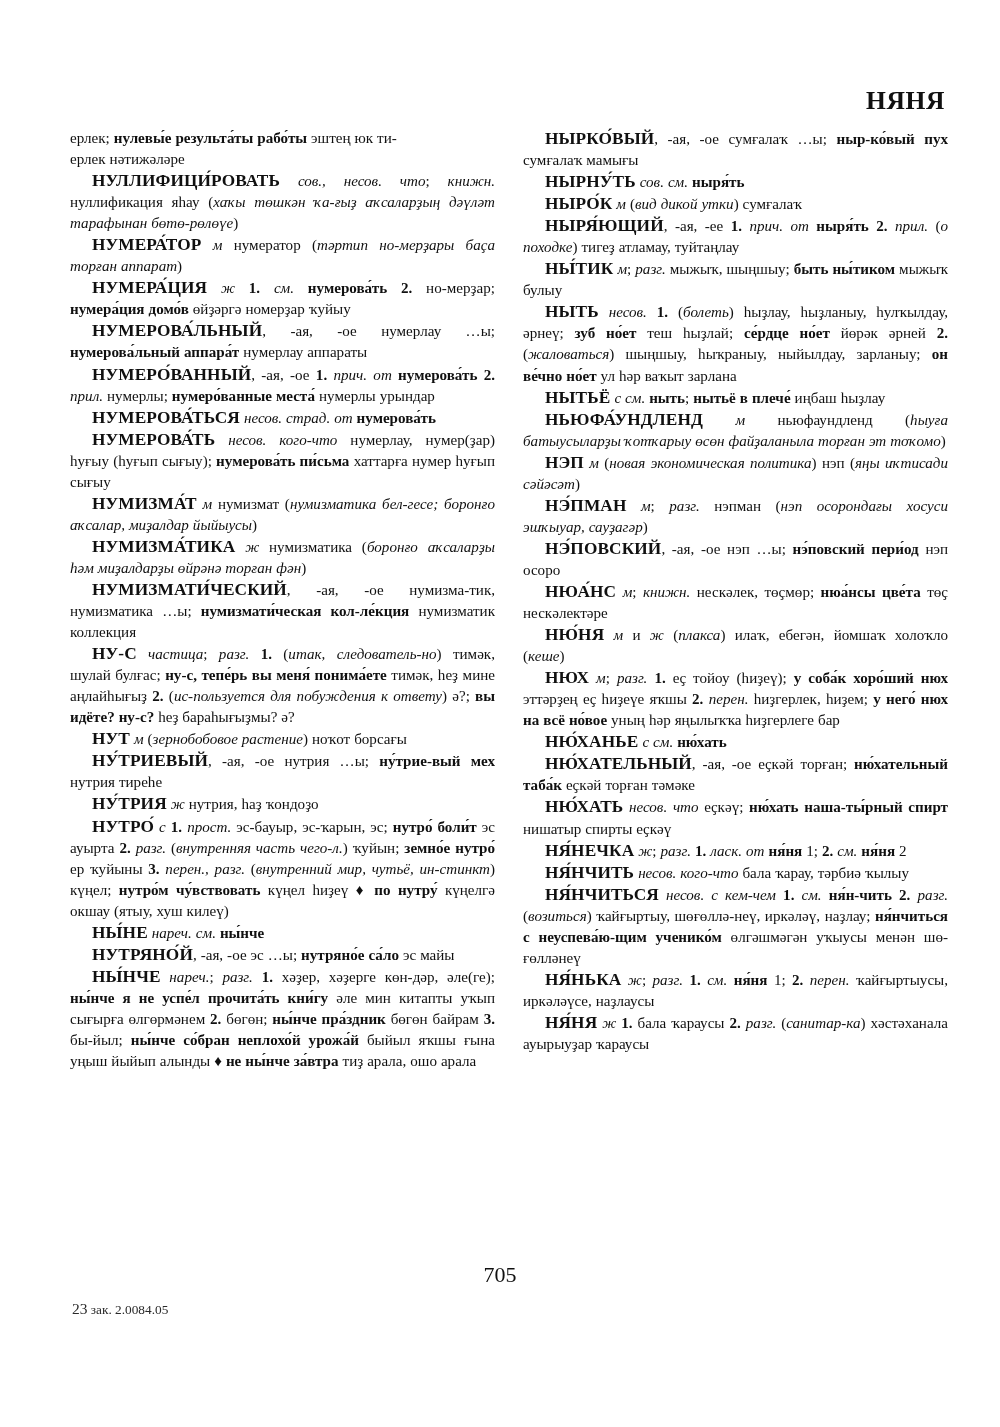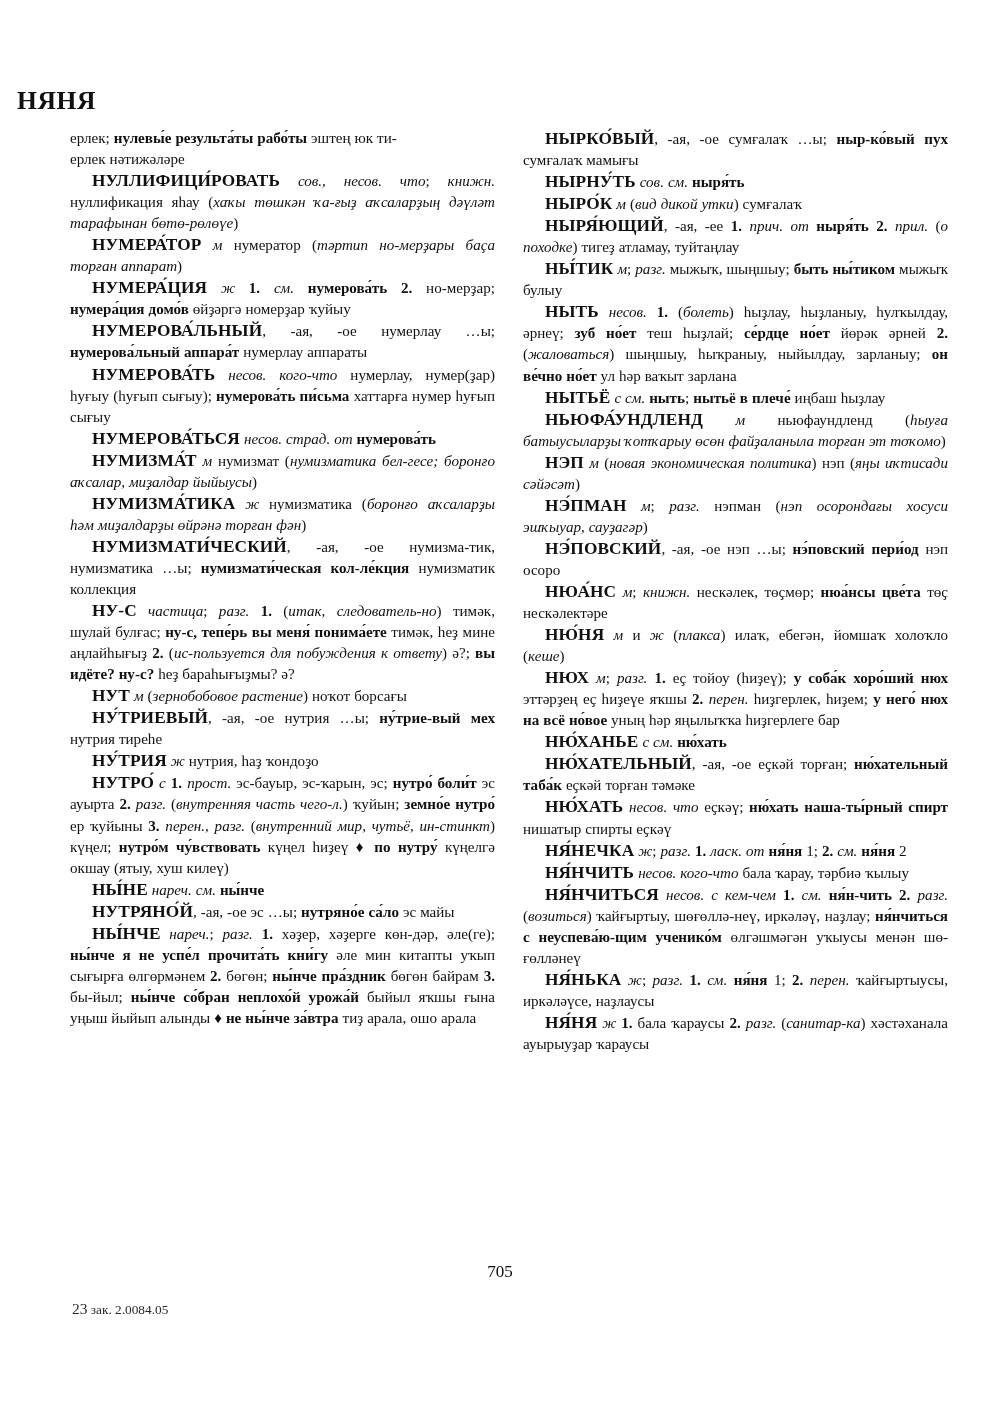--- a/index.html
+++ b/index.html
@@ -26,7 +26,7 @@
     top: 86px;
     left: 0;
     right: 55px;
-    text-align: left;
+    text-align: right;
     font-weight: bold;
     font-size: 25.5px;
     letter-spacing: 0.6px;

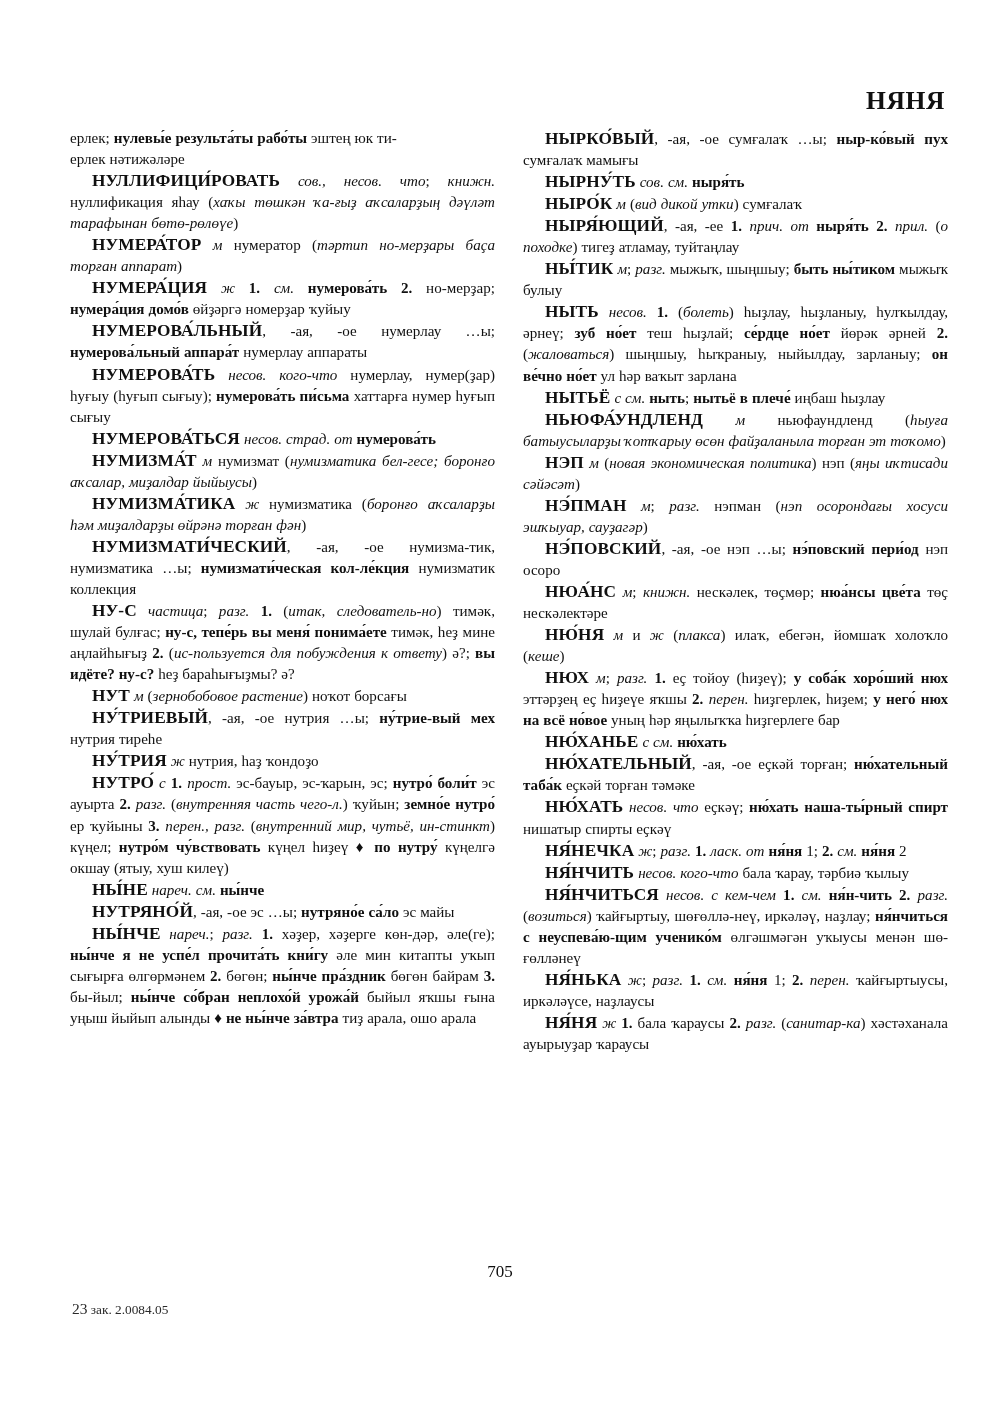--- a/index.html
+++ b/index.html
@@ -107,6 +107,7 @@
         <p class="entry"><span class="hw">НУМЕРА́ТОР</span> <i>м</i> нумератор (<i>тәртип но-мерҙары баҫа торған аппарат</i>)</p>
         <p class="entry"><span class="hw">НУМЕРА́ЦИЯ</span> <i>ж</i> <b>1.</b> <i>см.</i> <b>нумерова́ть 2.</b> но-мерҙар; <b>нумера́ция домо́в</b> өйҙәргә номерҙар ҡуйыу</p>
         <p class="entry"><span class="hw">НУМЕРОВА́ЛЬНЫЙ</span>, <span class="dia">-ая, -ое</span> нумерлау …ы; <b>нумерова́льный аппара́т</b> нумерлау аппараты</p>
+        <p class="entry"><span class="hw">НУМЕРО́ВАННЫЙ</span>, <span class="dia">-ая, -ое</span> <b>1.</b> <i>прич. от</i> <b>нумерова́ть 2.</b> <i>прил.</i> нумерлы; <b>нумеро́ванные места́</b> нумерлы урындар</p>
         <p class="entry"><span class="hw">НУМЕРОВА́ТЬ</span> <i>несов. кого-что</i> нумерлау, нумер(ҙар) һуғыу (һуғып сығыу); <b>нумерова́ть пи́сьма</b> хаттарға нумер һуғып сығыу</p>
         <p class="entry"><span class="hw">НУМЕРОВА́ТЬСЯ</span> <i>несов. страд. от</i> <b>нумерова́ть</b></p>
         <p class="entry"><span class="hw">НУМИЗМА́Т</span> <i>м</i> нумизмат (<i>нумизматика бел-гесе; боронғо аҡсалар, миҙалдар йыйыусы</i>)</p>

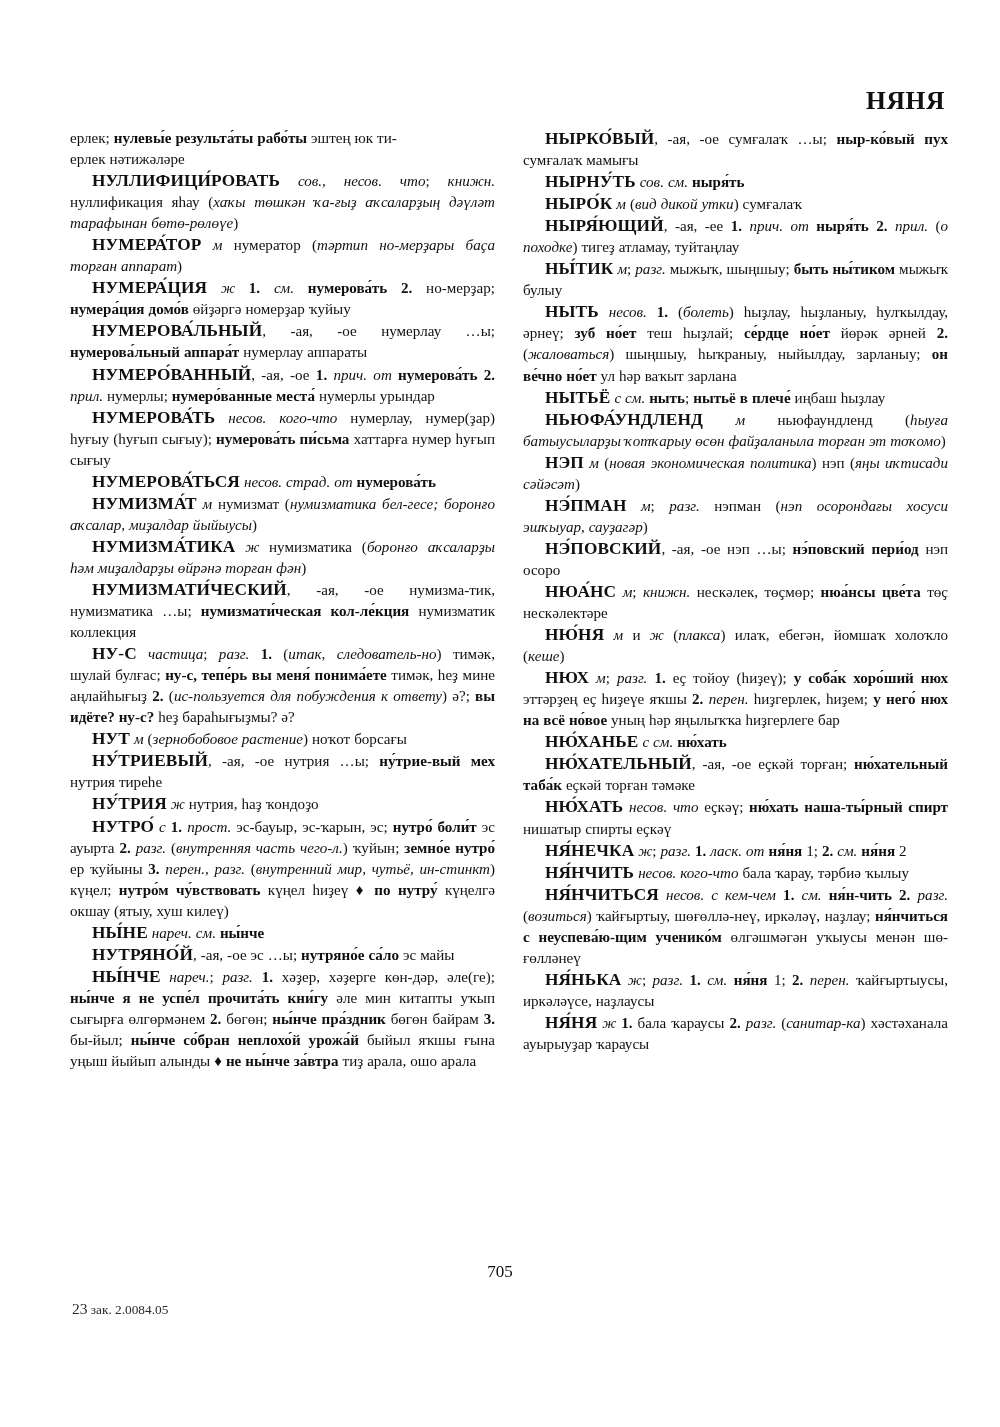--- a/index.html
+++ b/index.html
@@ -108,8 +108,8 @@
         <p class="entry"><span class="hw">НУМЕРА́ЦИЯ</span> <i>ж</i> <b>1.</b> <i>см.</i> <b>нумерова́ть 2.</b> но-мерҙар; <b>нумера́ция домо́в</b> өйҙәргә номерҙар ҡуйыу</p>
         <p class="entry"><span class="hw">НУМЕРОВА́ЛЬНЫЙ</span>, <span class="dia">-ая, -ое</span> нумерлау …ы; <b>нумерова́льный аппара́т</b> нумерлау аппараты</p>
         <p class="entry"><span class="hw">НУМЕРО́ВАННЫЙ</span>, <span class="dia">-ая, -ое</span> <b>1.</b> <i>прич. от</i> <b>нумерова́ть 2.</b> <i>прил.</i> нумерлы; <b>нумеро́ванные места́</b> нумерлы урындар</p>
+        <p class="entry"><span class="hw">НУМЕРОВА́ТЬСЯ</span> <i>несов. страд. от</i> <b>нумерова́ть</b></p>
         <p class="entry"><span class="hw">НУМЕРОВА́ТЬ</span> <i>несов. кого-что</i> нумерлау, нумер(ҙар) һуғыу (һуғып сығыу); <b>нумерова́ть пи́сьма</b> хаттарға нумер һуғып сығыу</p>
-        <p class="entry"><span class="hw">НУМЕРОВА́ТЬСЯ</span> <i>несов. страд. от</i> <b>нумерова́ть</b></p>
         <p class="entry"><span class="hw">НУМИЗМА́Т</span> <i>м</i> нумизмат (<i>нумизматика бел-гесе; боронғо аҡсалар, миҙалдар йыйыусы</i>)</p>
         <p class="entry"><span class="hw">НУМИЗМА́ТИКА</span> <i>ж</i> нумизматика (<i>боронғо аҡсаларҙы һәм миҙалдарҙы өйрәнә торған фән</i>)</p>
         <p class="entry"><span class="hw">НУМИЗМАТИ́ЧЕСКИЙ</span>, <span class="dia">-ая, -ое</span> нумизма-тик, нумизматика …ы; <b>нумизмати́ческая кол-ле́кция</b> нумизматик коллекция</p>

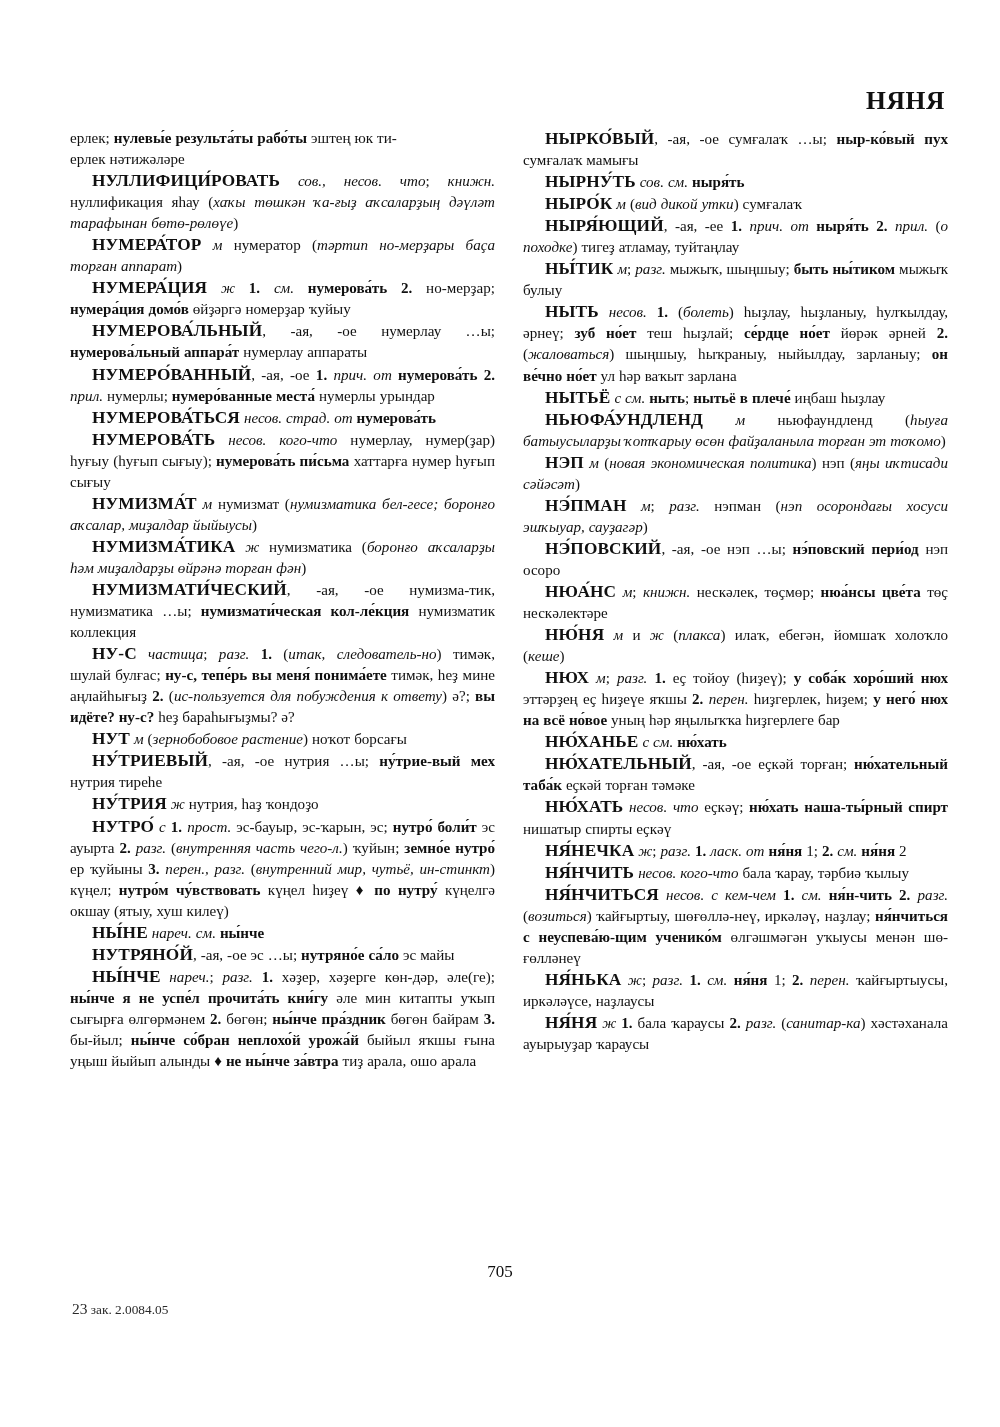--- a/index.html
+++ b/index.html
@@ -80,7 +80,7 @@
     left: 0;
     width: 1000px;
     text-align: center;
-    font-size: 17px;
+    font-size: 22px;
   }
   .imprint {
     position: absolute;

